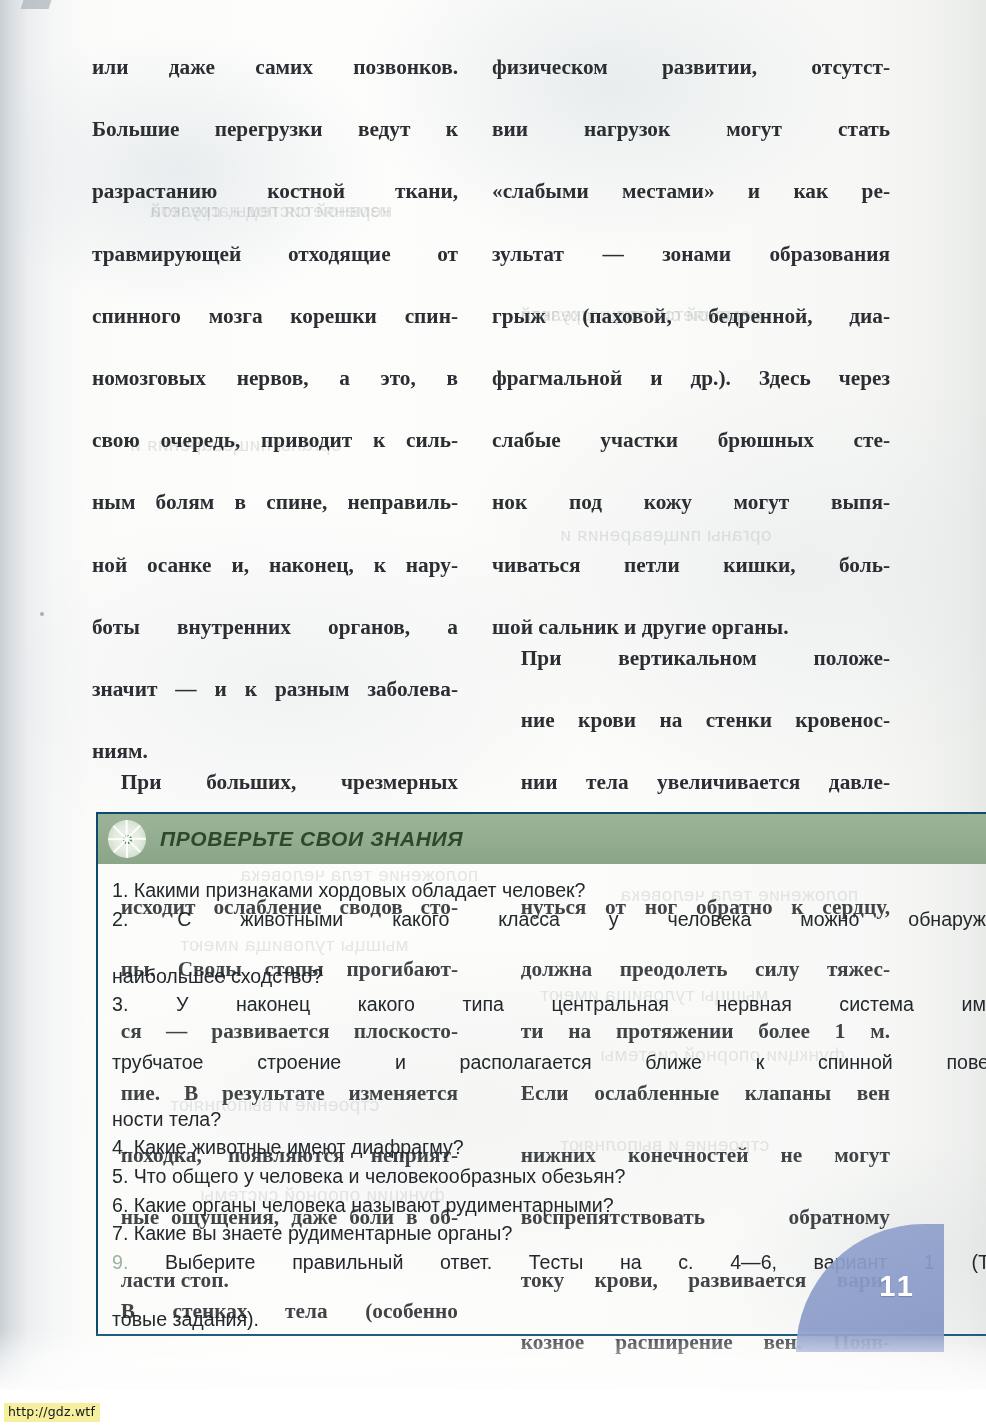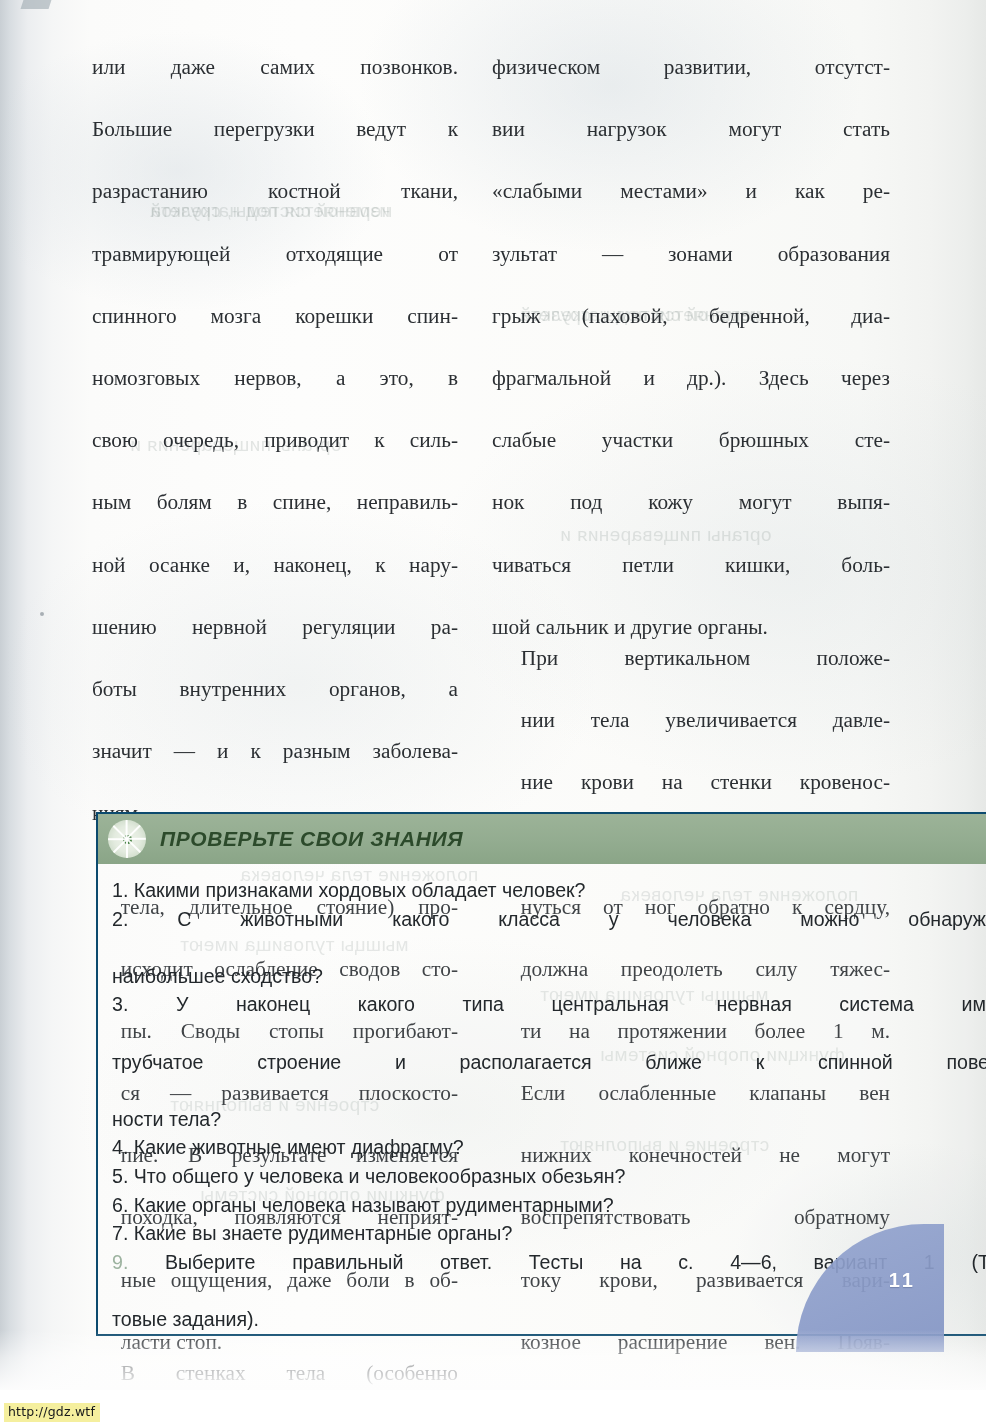--- a/index.html
+++ b/index.html
@@ -60,6 +60,7 @@
     left: 0; top: 0;
     width: 922px;
     height: 790px;
+    font-weight: bold;
   }
   .col {
     position: absolute;

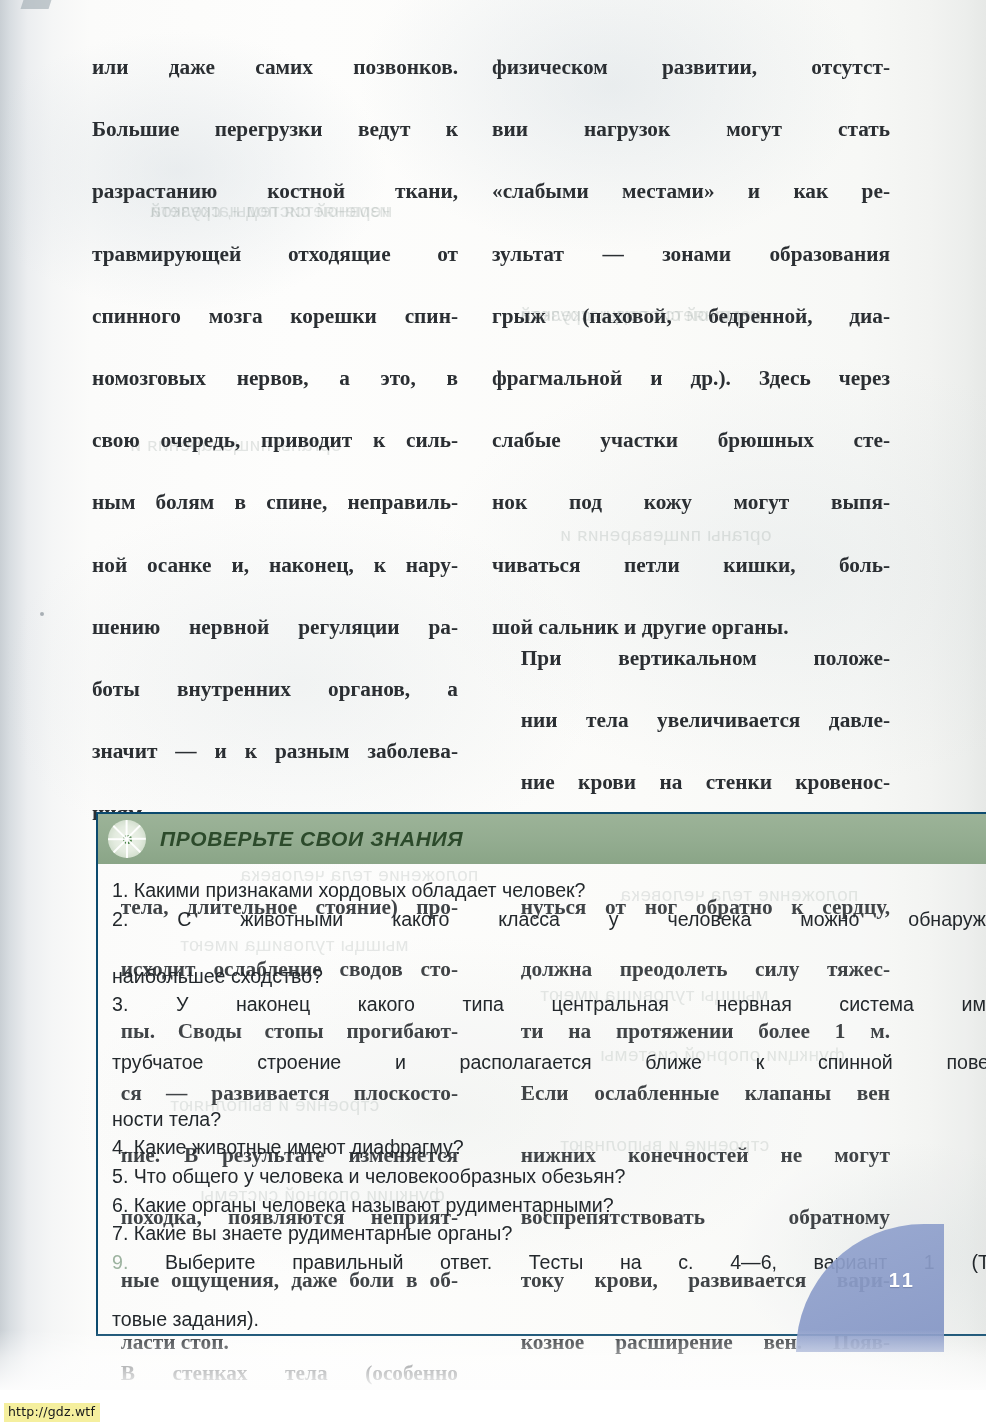--- a/index.html
+++ b/index.html
@@ -262,7 +262,6 @@
         <span class="just-line">свою очередь, приводит к силь-</span>
         <span class="just-line">ным болям в спине, неправиль-</span>
         <span class="just-line">ной осанке и, наконец, к нару-</span>
-        <span class="just-line">шению нервной регуляции ра-</span>
         <span class="just-line">боты внутренних органов, а</span>
         <span class="just-line">значит — и к разным заболева-</span>
         <span class="just-line last">ниям.</span>

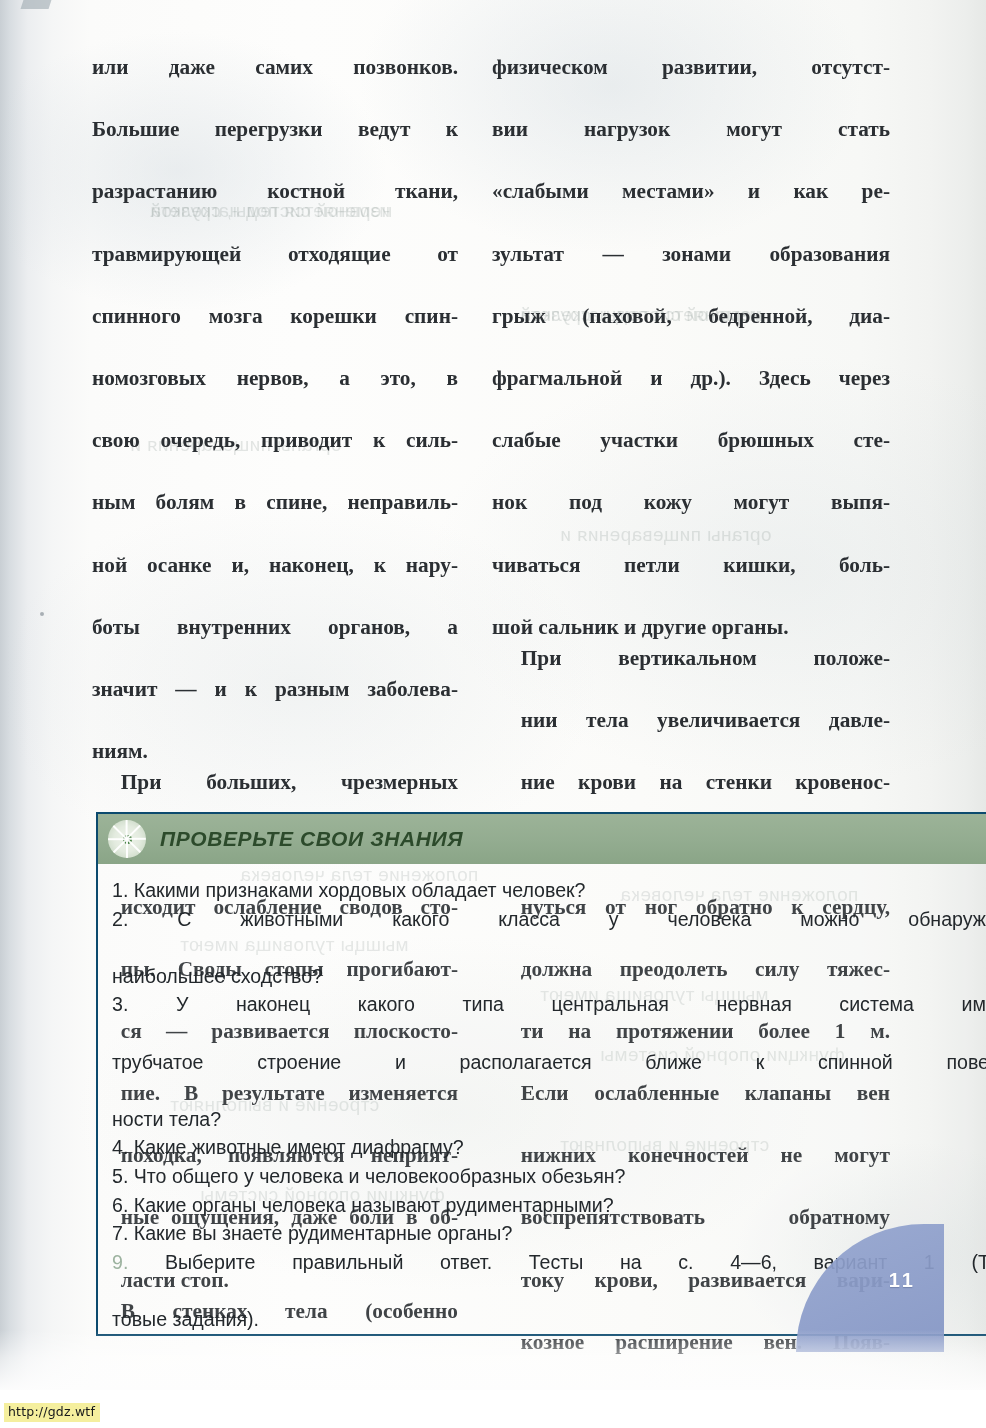--- a/index.html
+++ b/index.html
@@ -296,8 +296,8 @@
       </p>
       <p class="indent">
         <span class="just-line" style="text-indent: 1.35em;">При вертикальном положе-</span>
+        <span class="just-line">ние крови на стенки кровенос-</span>
         <span class="just-line">нии тела увеличивается давле-</span>
-        <span class="just-line">ние крови на стенки кровенос-</span>
         <span class="just-line">ных сосудов. Кровь, чтобы вер-</span>
         <span class="just-line">нуться от ног обратно к сердцу,</span>
         <span class="just-line">должна преодолеть силу тяжес-</span>

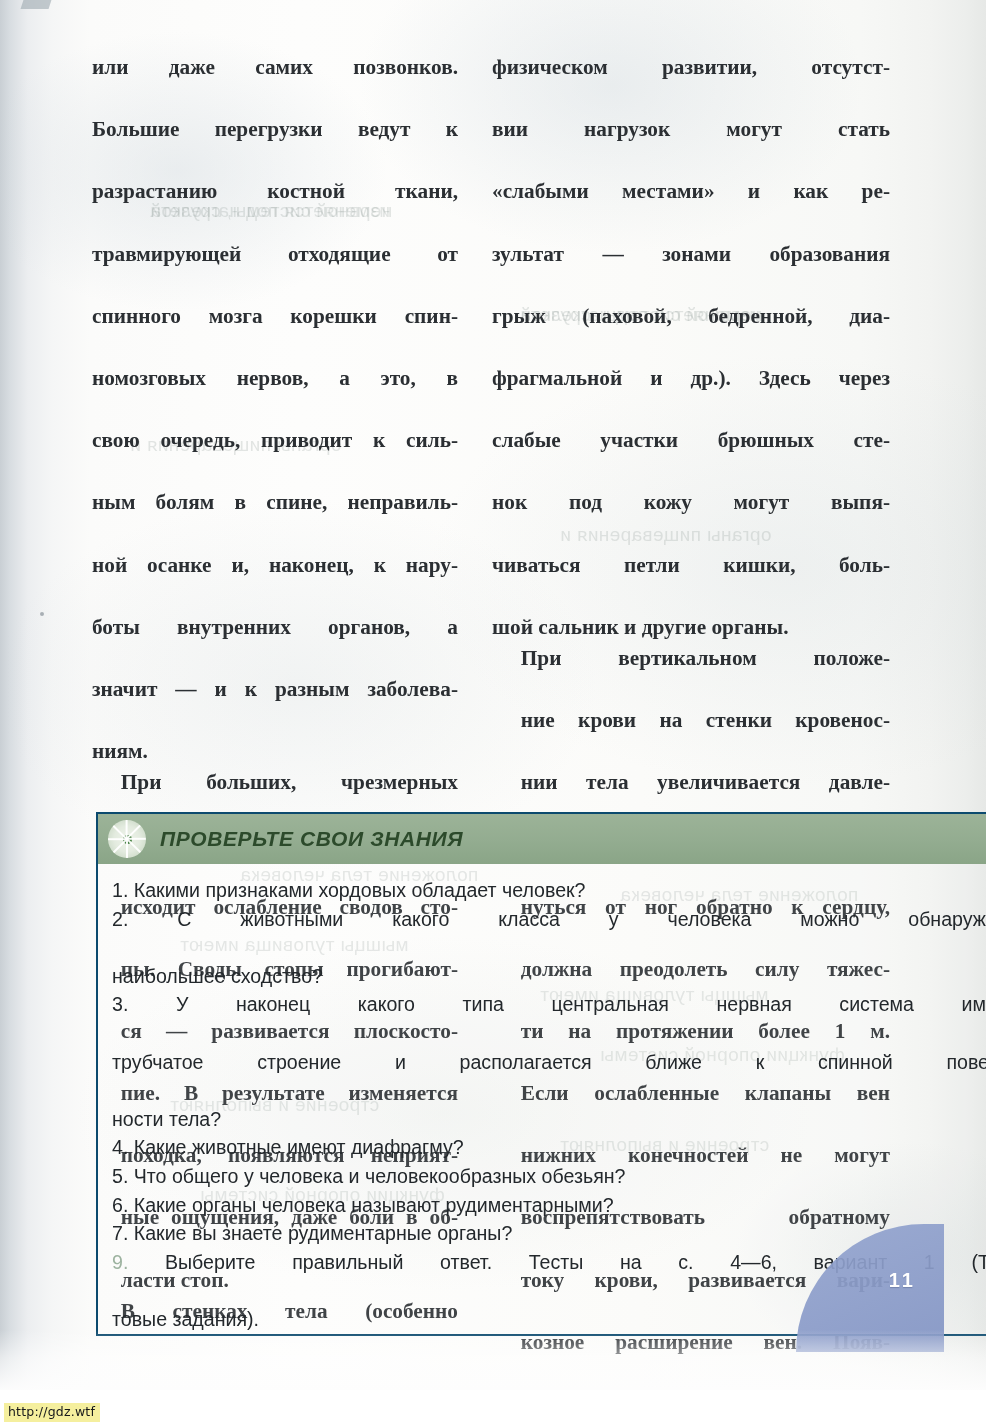--- a/index.html
+++ b/index.html
@@ -185,9 +185,9 @@
   #page-number {
     position: absolute;
     right: 70px;
-    bottom: 136px;
+    bottom: 125px;
     font-family: "Liberation Sans", sans-serif;
-    font-size: 20px;
+    font-size: 29px;
     font-weight: bold;
     color: #ffffff;
     letter-spacing: 3px;

